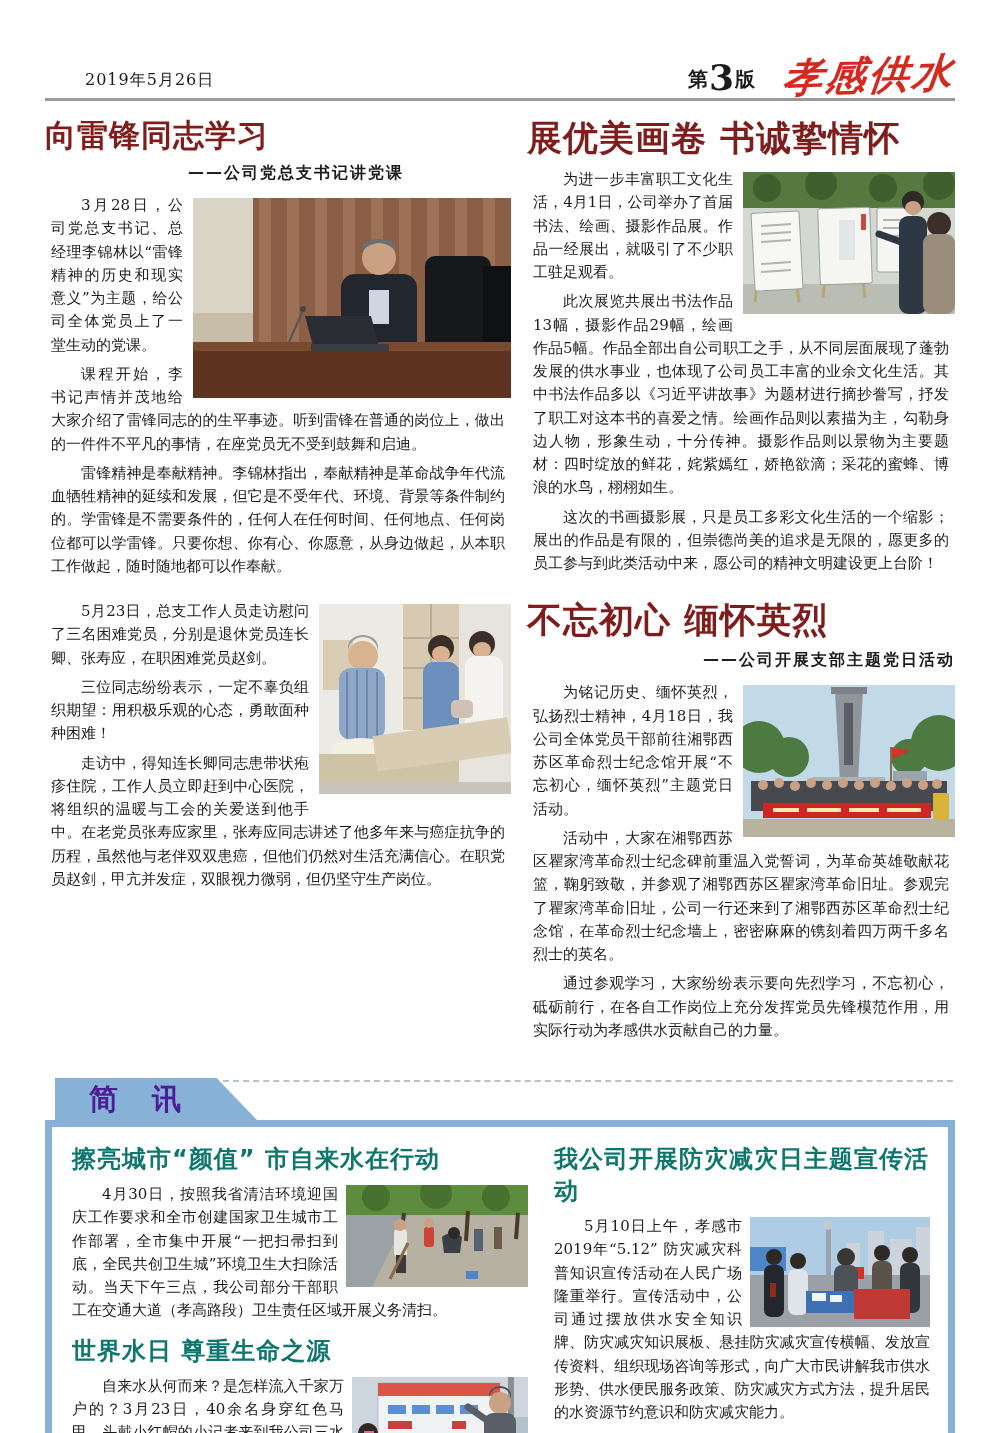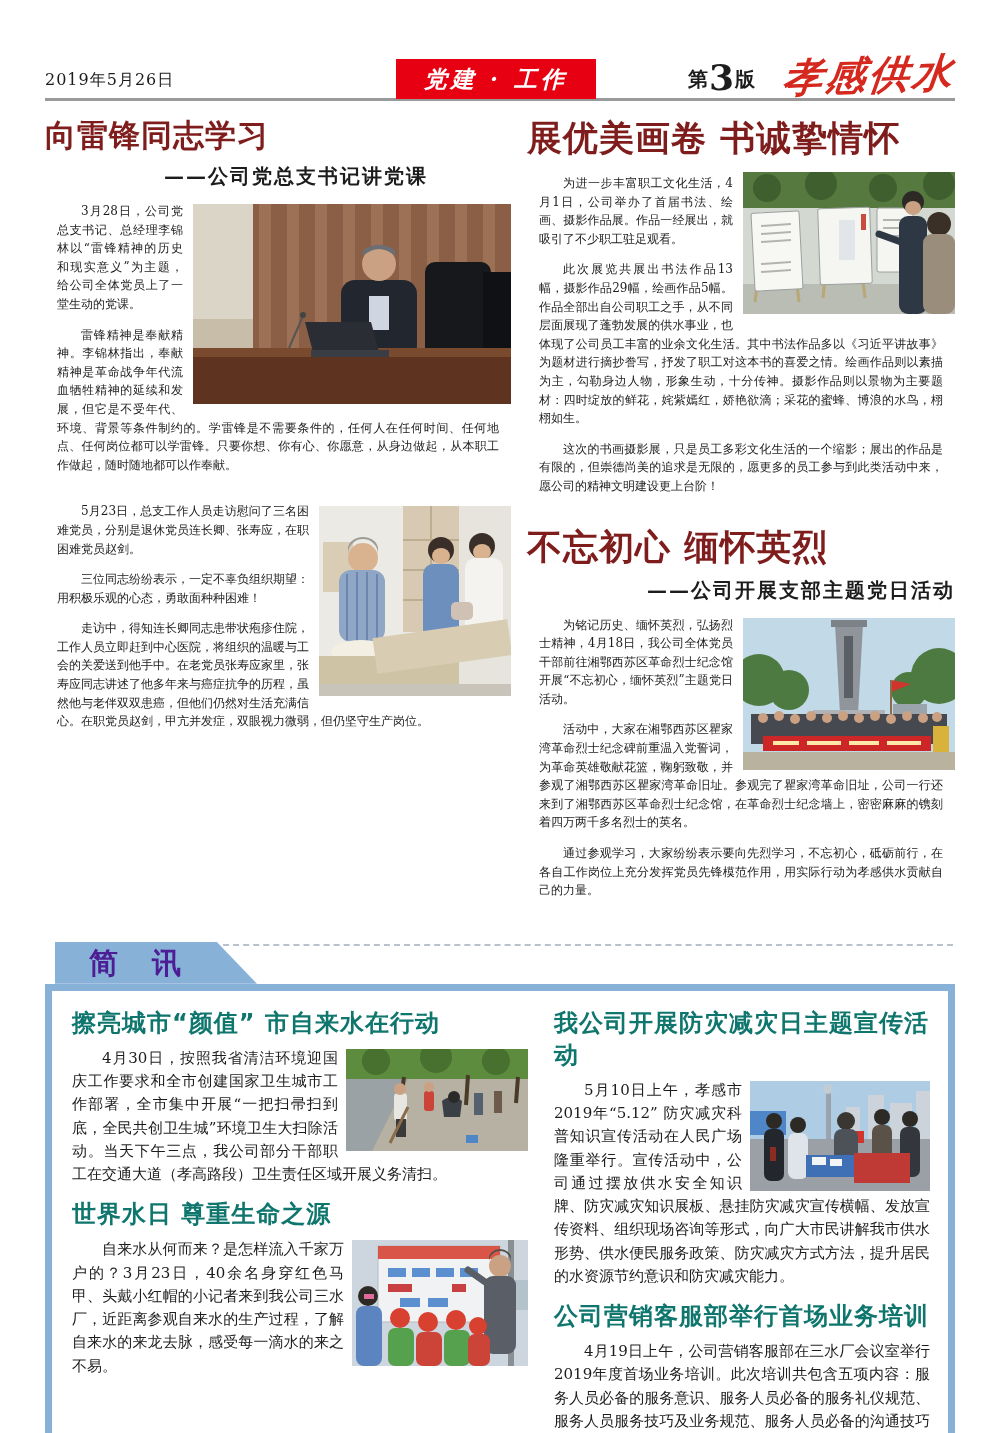--- a/index.html
+++ b/index.html
@@ -10,7 +10,7 @@
   
   .header{position:relative;margin:36px 45px 0;height:62px;
     border-bottom:3px solid #9a9a9a;display:flex;justify-content:space-between;align-items:flex-end;}
-  .date{font-size:16px;padding-bottom:7px;letter-spacing:1px;}
+  .date{font-size:16px;padding-bottom:7px;letter-spacing:1px;margin-left:40px;}
   .section-banner{position:absolute;left:50%;bottom:-1px;transform:translateX(-52%);
     width:200px;height:40px;background:#e60012;color:#fff;
     font-family:"DejaVu Serif","Liberation Serif",serif;font-weight:bold;font-style:italic;

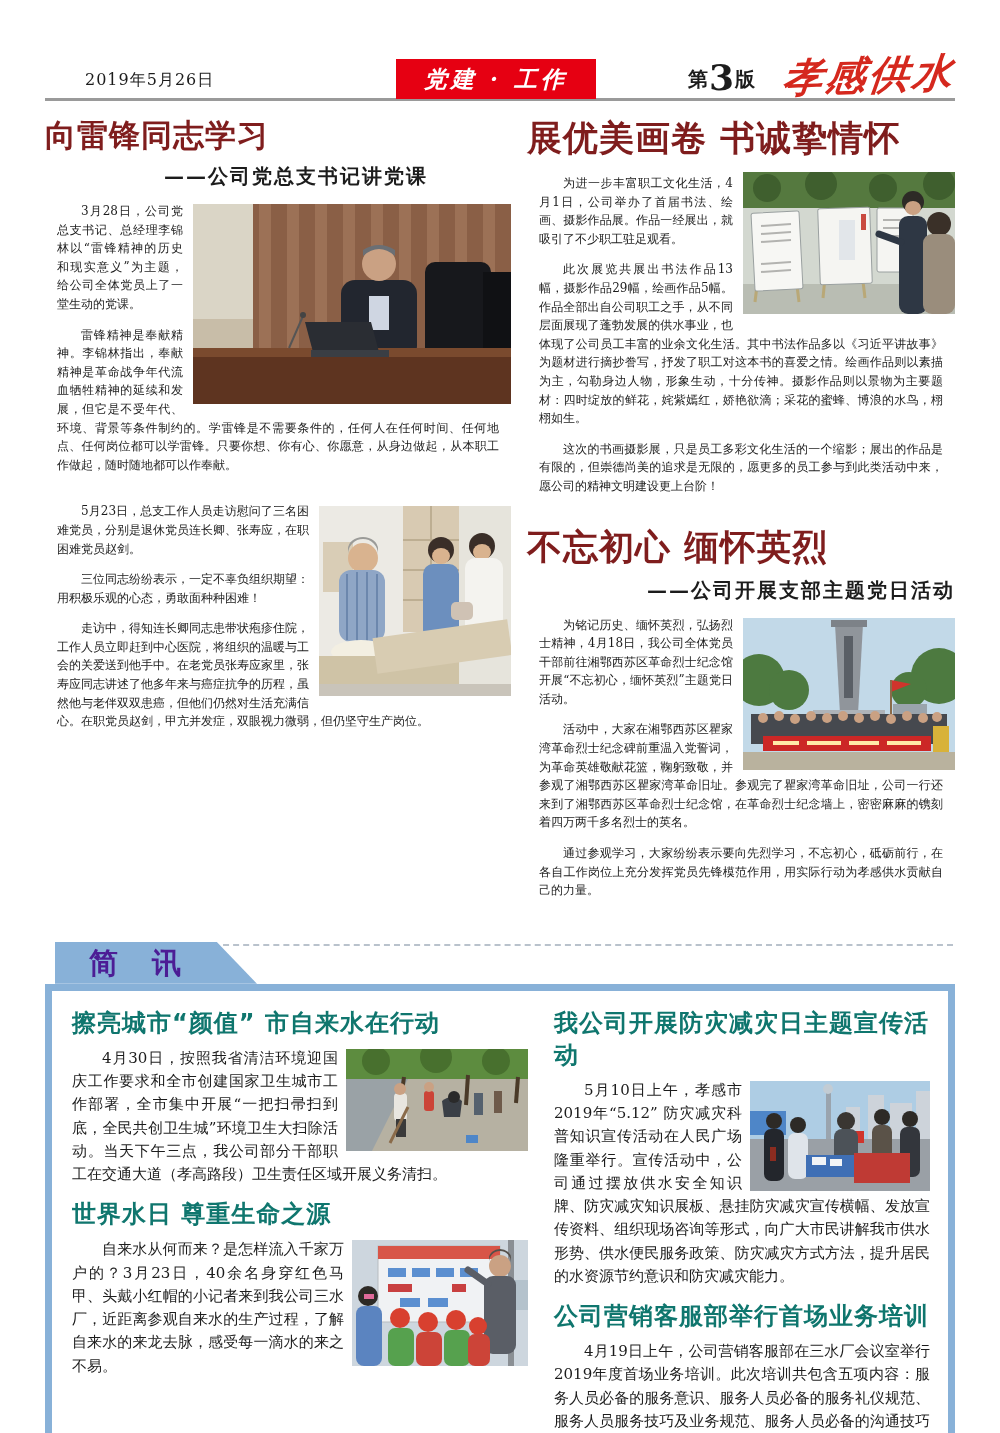--- a/index.html
+++ b/index.html
@@ -57,7 +57,6 @@
 
 <header class="header">
   <span class="date">2019年5月26日</span>
-  <div class="section-banner">党建 · 工作</div>
   <div class="right-info">
     <span class="page-no"><span>第</span><span class="num">3</span><span>版</span></span>
     <span class="masthead">孝感供水</span>

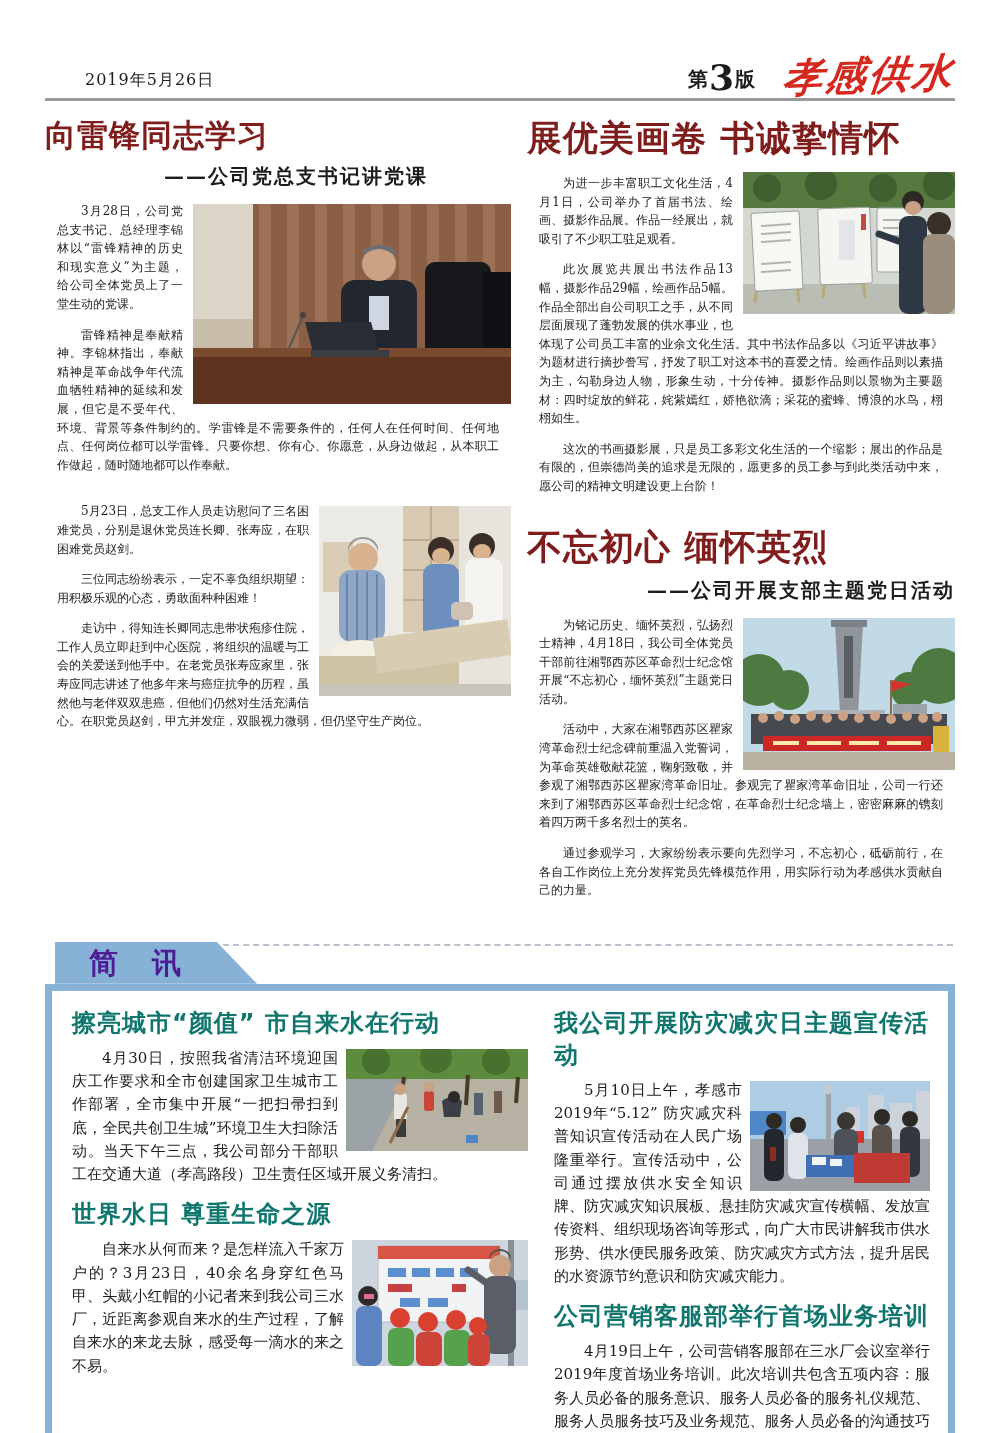--- a/index.html
+++ b/index.html
@@ -29,7 +29,7 @@
   h1.title{font-family:"DejaVu Sans","Liberation Sans",sans-serif;font-weight:bold;
     font-size:31px;margin:4px 0 6px;letter-spacing:1px;color:#7f1d1d;}
   .col-right h1.title{font-size:35px;}
-  .subtitle{font-weight:bold;font-size:20px;margin:2px 0 10px;letter-spacing:2px;}
+  .subtitle{font-weight:bold;font-size:16px;margin:2px 0 10px;letter-spacing:2px;}
   .subtitle.center{text-align:center;padding-left:36px;}
   .subtitle.right{text-align:right;}
   .article p{font-size:12px;line-height:1.55;text-align:justify;text-indent:2em;margin:12px;}

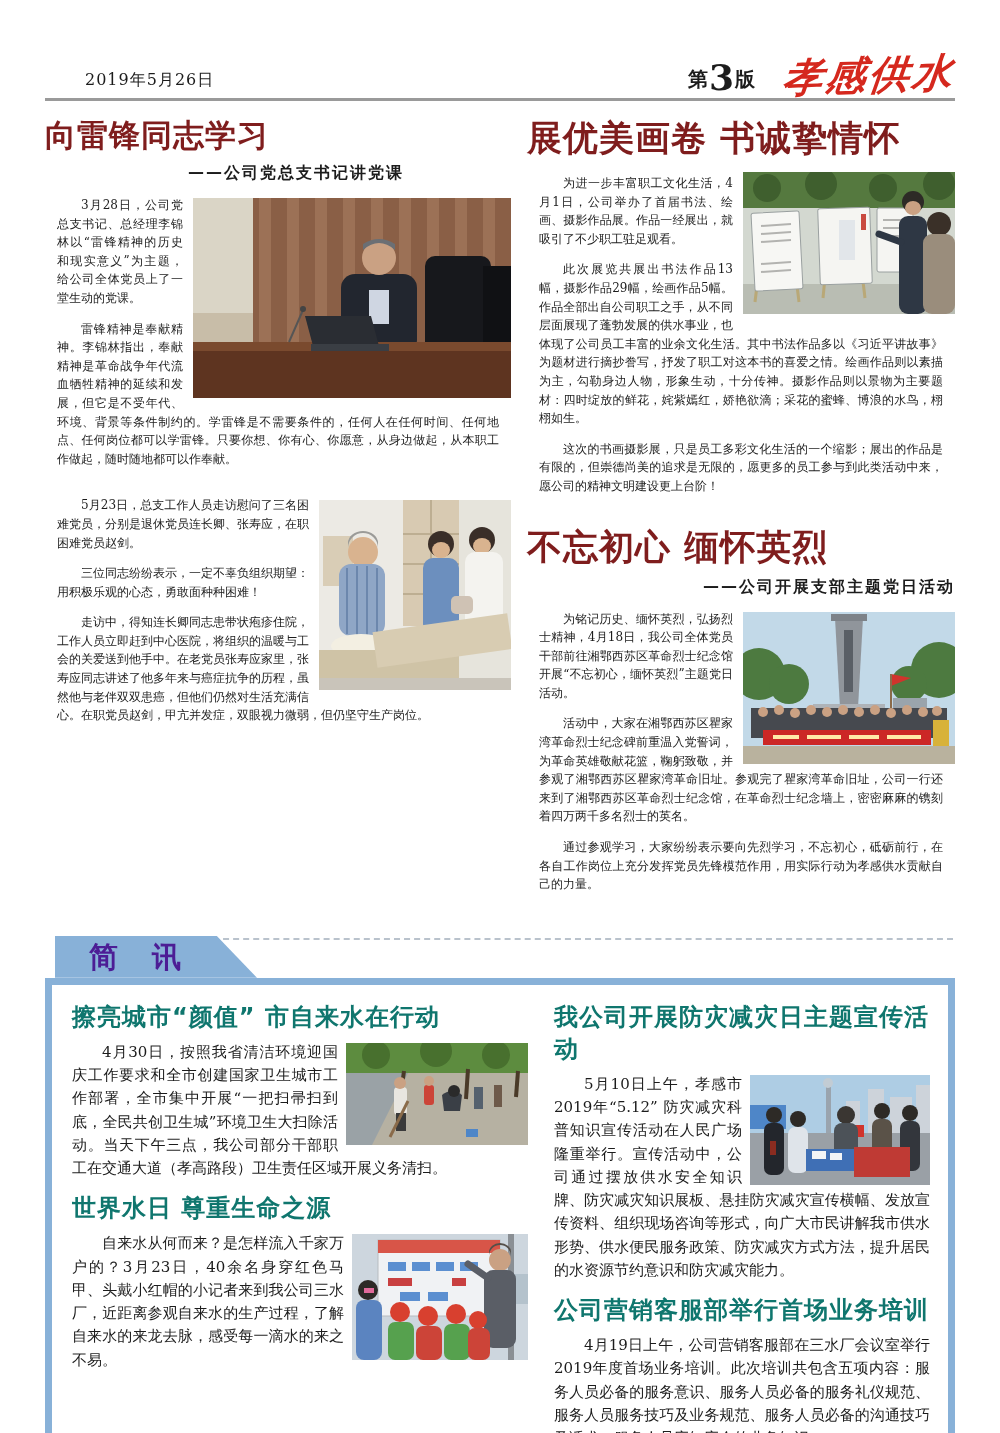--- a/index.html
+++ b/index.html
@@ -32,7 +32,7 @@
   .subtitle{font-weight:bold;font-size:16px;margin:2px 0 10px;letter-spacing:2px;}
   .subtitle.center{text-align:center;padding-left:36px;}
   .subtitle.right{text-align:right;}
-  .article p{font-size:12px;line-height:1.55;text-align:justify;text-indent:2em;margin:12px;}
+  .article p{font-size:15px;line-height:1.55;text-align:justify;text-indent:2em;margin:6px;}
   .photo{float:right;margin:4px 0 6px 10px;overflow:hidden;}
   .photo svg{display:block;}
   

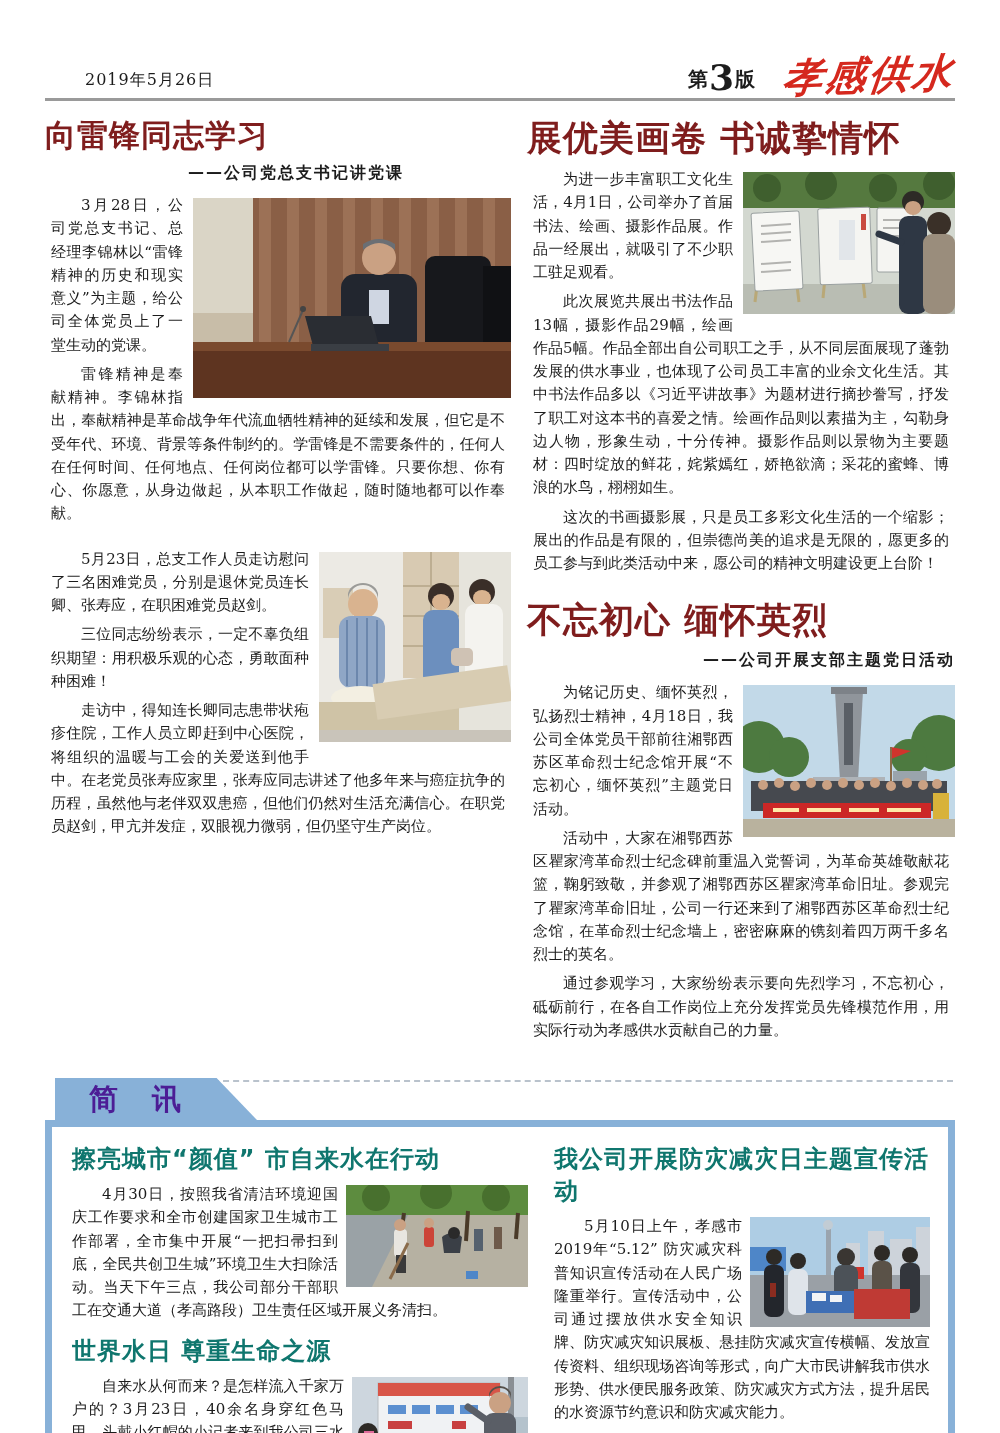--- a/index.html
+++ b/index.html
@@ -100,6 +100,7 @@
         </svg>
       </div>
       <p>3月28日，公司党总支书记、总经理李锦林以“雷锋精神的历史和现实意义”为主题，给公司全体党员上了一堂生动的党课。</p>
+      <p>课程开始，李书记声情并茂地给大家介绍了雷锋同志的的生平事迹。听到雷锋在普通的岗位上，做出的一件件不平凡的事情，在座党员无不受到鼓舞和启迪。</p>
       <p>雷锋精神是奉献精神。李锦林指出，奉献精神是革命战争年代流血牺牲精神的延续和发展，但它是不受年代、环境、背景等条件制约的。学雷锋是不需要条件的，任何人在任何时间、任何地点、任何岗位都可以学雷锋。只要你想、你有心、你愿意，从身边做起，从本职工作做起，随时随地都可以作奉献。</p>
     </section>
 

